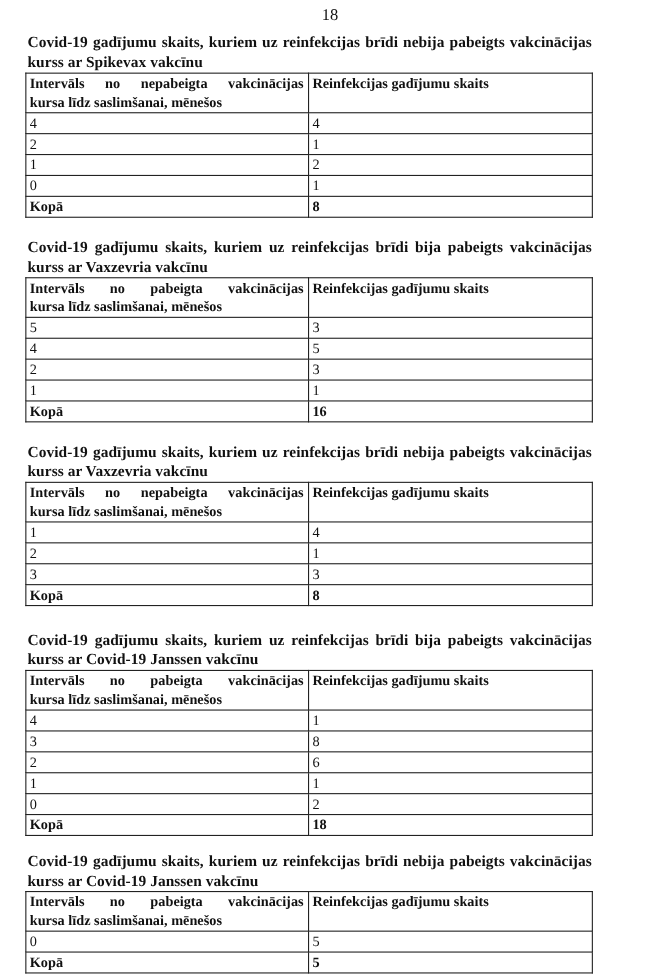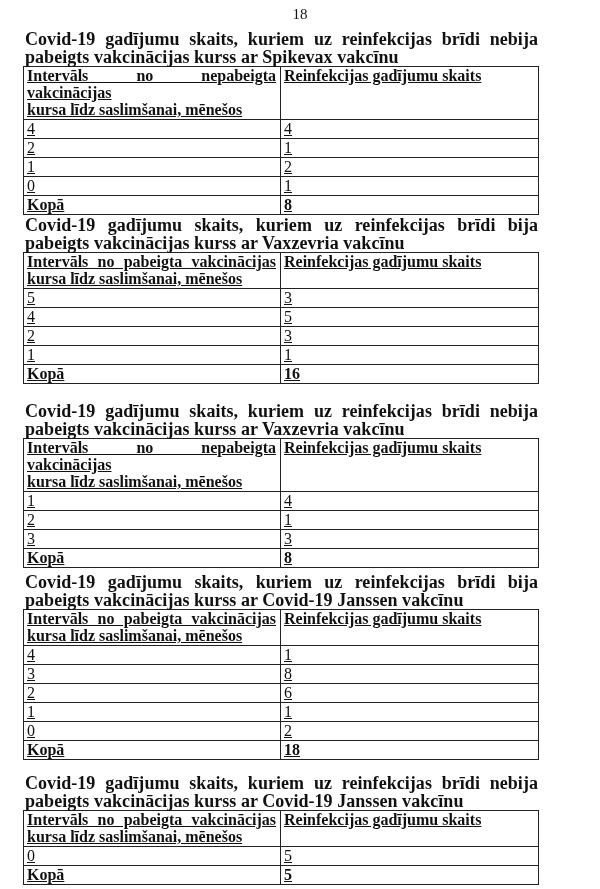--- a/index.html
+++ b/index.html
@@ -31,7 +31,7 @@
     }
     .section-title {
       font-weight: bold;
-      font-size: 18px;
+      font-size: 14px;
       line-height: 17.5px;
       text-align: justify;
       text-align-last: left;

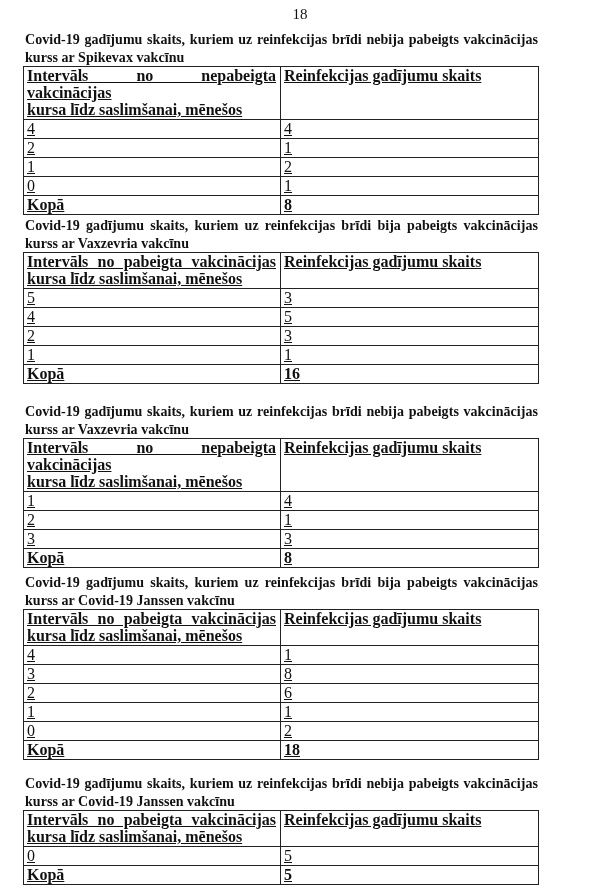--- a/index.html
+++ b/index.html
@@ -46,12 +46,11 @@
     }
     table.data td {
       border: 1px solid #222;
-      font-size: 16px;
+      font-size: 13px;
       line-height: 17px;
       padding: 0 4px 1px 3px;
       vertical-align: top;
       height: 17px;
-      text-decoration: underline;
     }
     table.data col.c1 { width: 257px; }
     table.data col.c2 { width: 258px; }

